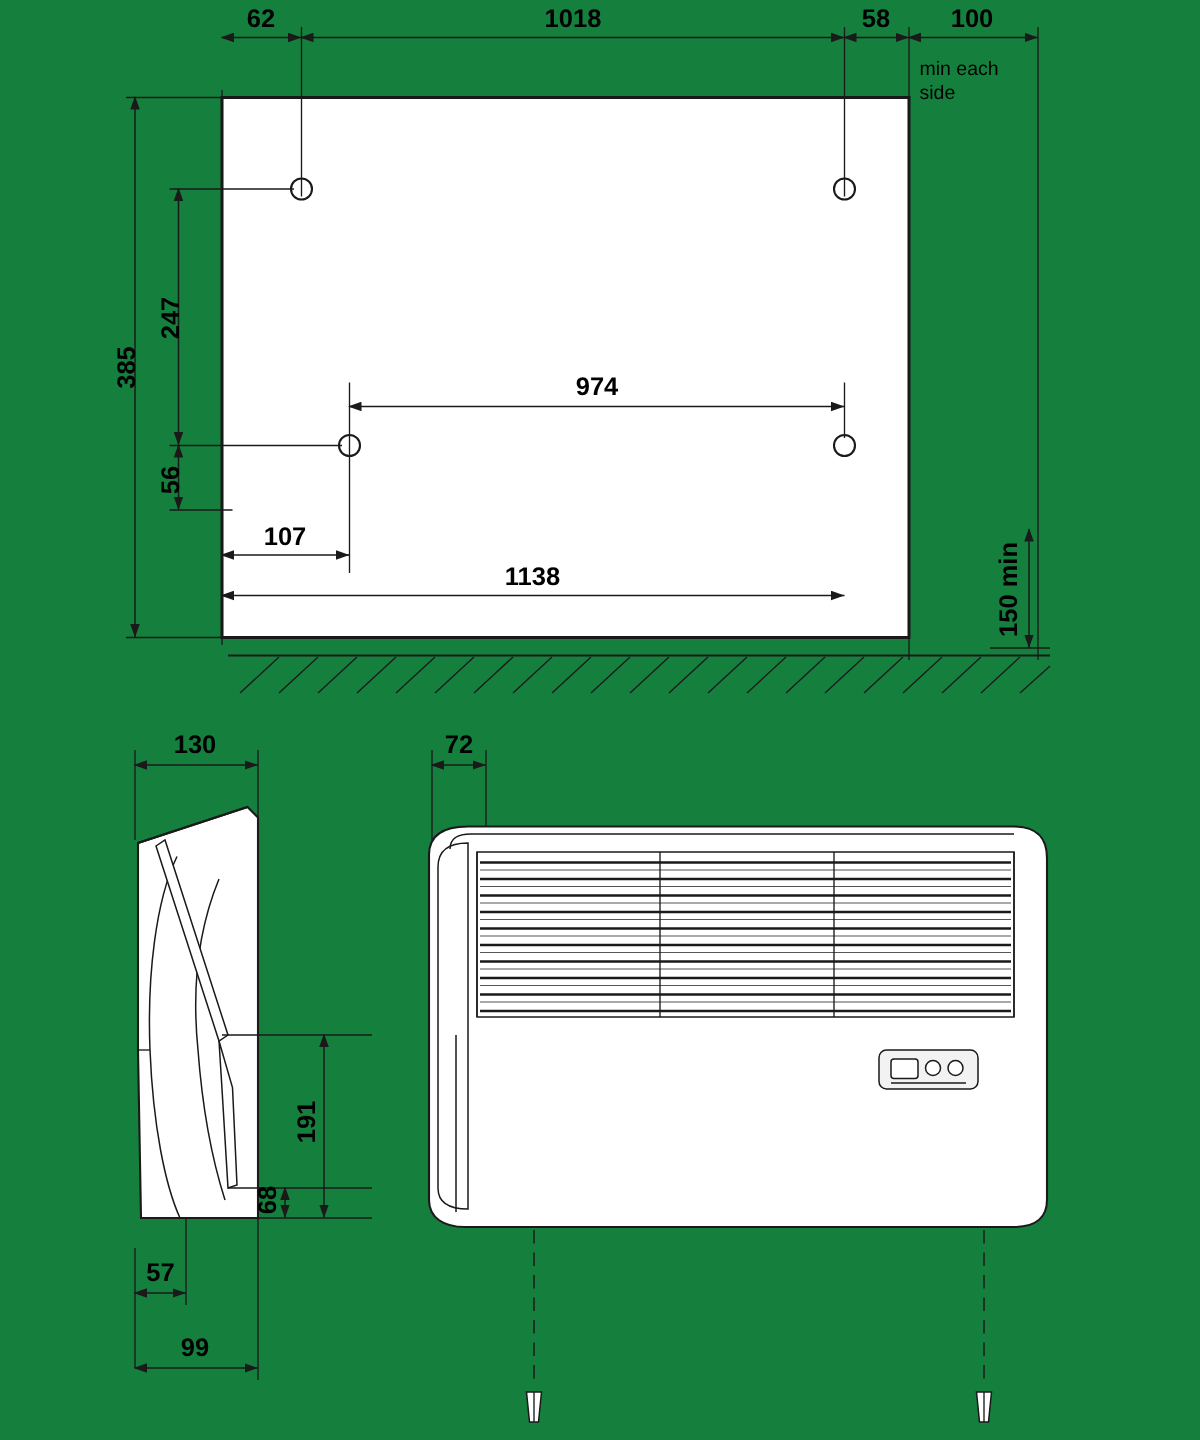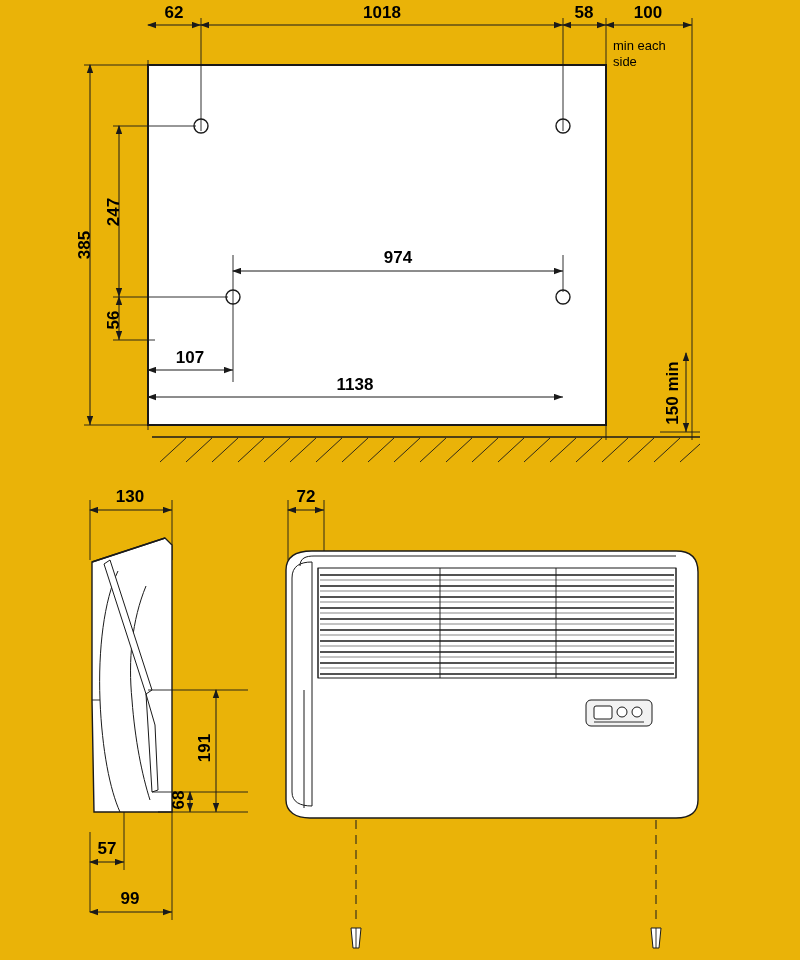--- a/index.html
+++ b/index.html
@@ -16,7 +16,7 @@
     width: 800px;
     height: 960px;
     overflow: hidden;
-    background: #eab308;
+    background: #15803d;
   }
   #stage svg {
     position: absolute;

